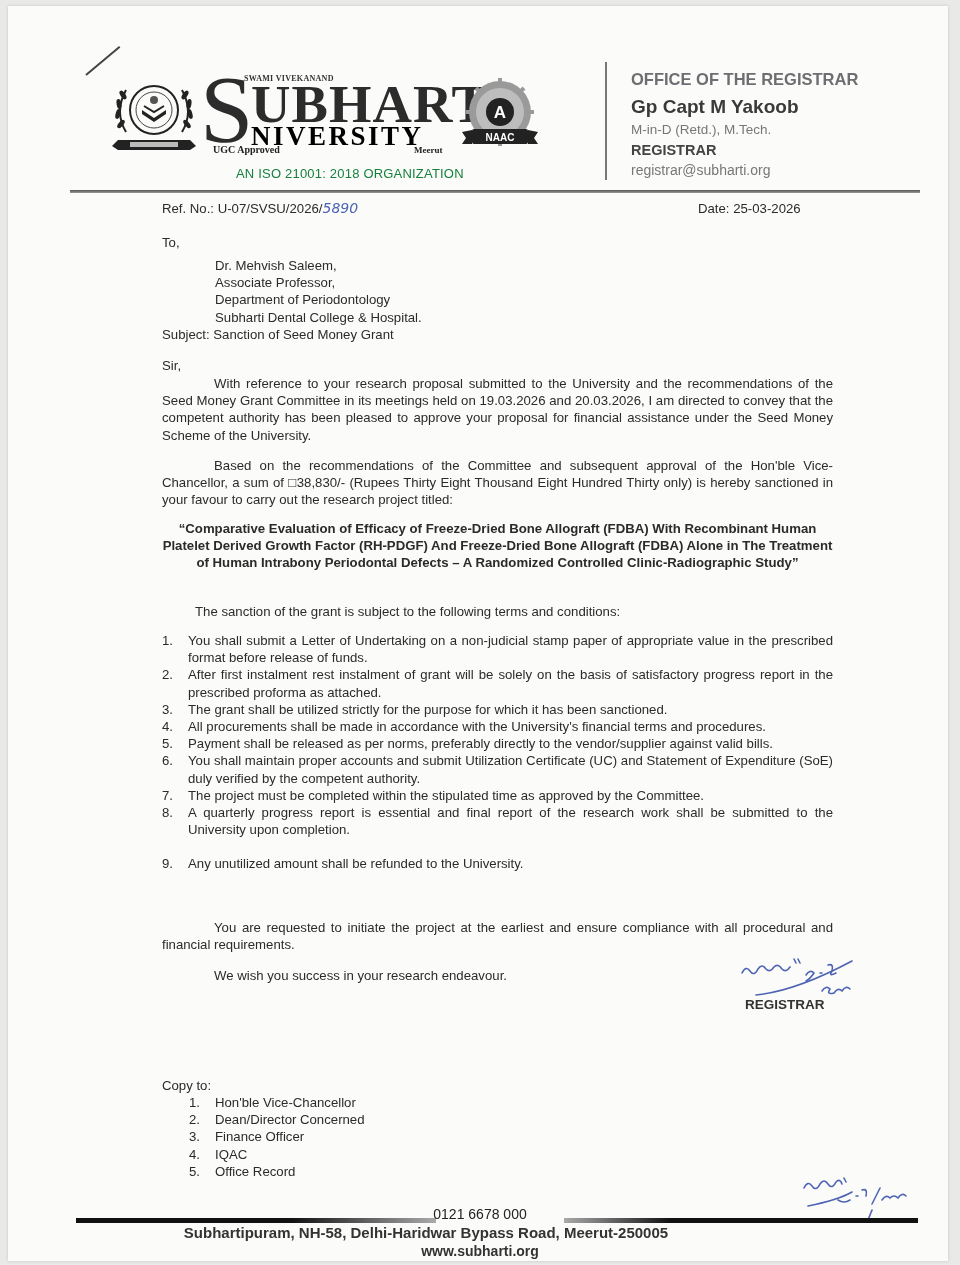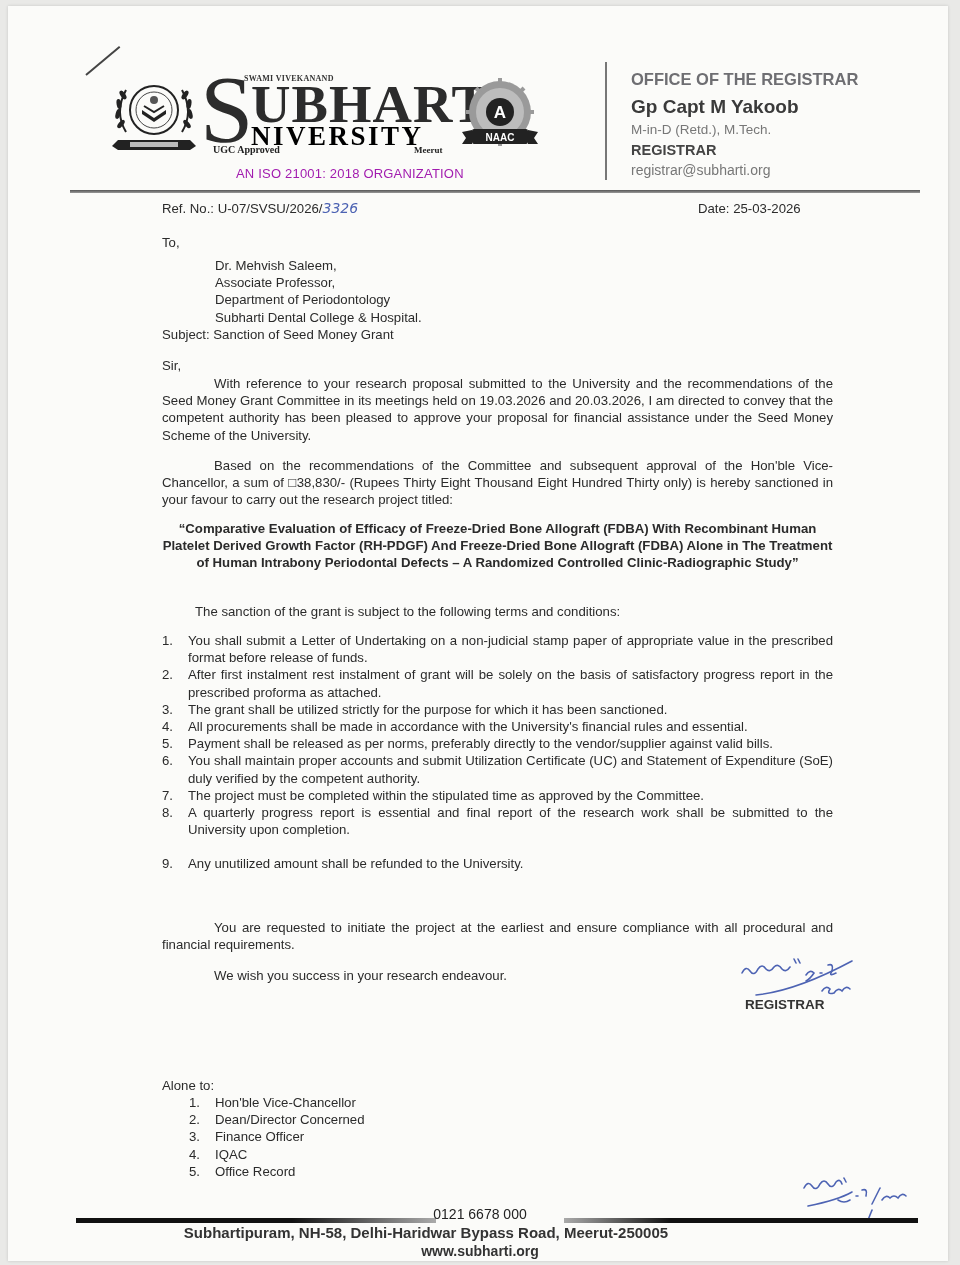--- a/index.html
+++ b/index.html
@@ -26,7 +26,7 @@
   .ugc { left: 195px; top: 138px; font-family: "Liberation Serif", serif; font-weight: bold; font-size: 10px; color: #222; margin-left: 10px; }
   .meerut { left: 406px; top: 139px; font-family: "Liberation Serif", serif; font-weight: bold; font-size: 9px; color: #222; }
   .naac { left: 452px; top: 70px; width: 80px; height: 80px; }
-  .iso { left: 228px; top: 160px; font-size: 13px; color: #a21caf; letter-spacing: 0.2px; }
+  .iso { left: 228px; top: 160px; font-size: 13px; color: #15803d; letter-spacing: 0.2px; }
   .vline { left: 597px; top: 56px; width: 2px; height: 118px; background: #777; }
   .reg-office { left: 623px; top: 64px; font-weight: bold; font-size: 16.5px; color: #6e6e72; }
   .reg-name { left: 623px; top: 90px; font-weight: bold; font-size: 19px; color: #3a3a3a; }

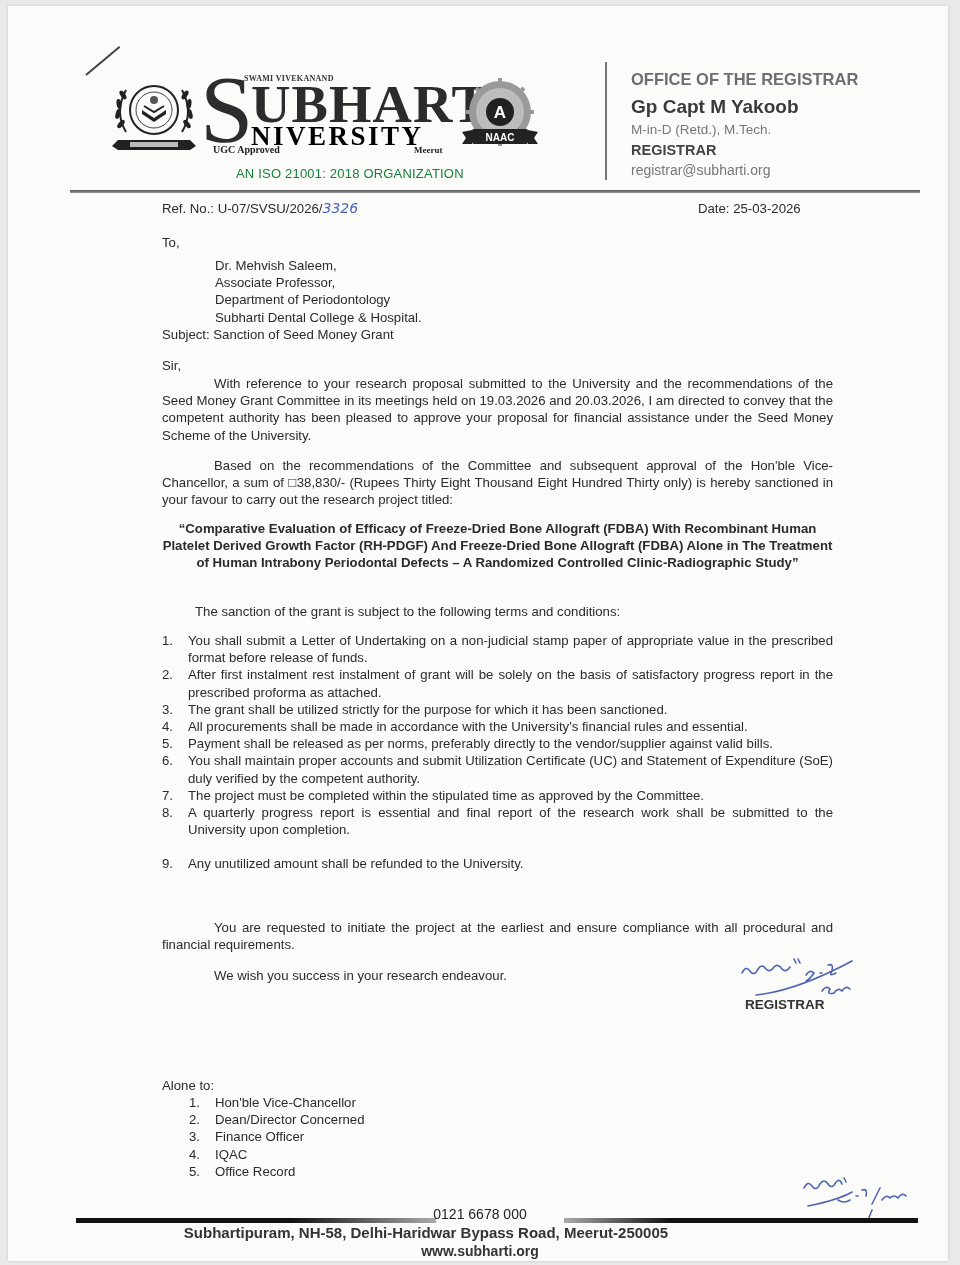--- a/index.html
+++ b/index.html
@@ -139,7 +139,7 @@
   <div class="abs hr-top"></div>
 
   <div class="abs txt ref">
-    <span>Ref. No.: U-07/SVSU/2026/</span><span class="ref-hand">3326</span>
+    <span>Ref. No.: U-07/SVSU/2026/</span><span class="ref-hand">5890</span>
   </div>
   <div class="abs txt date">Date: 25-03-2026</div>
 

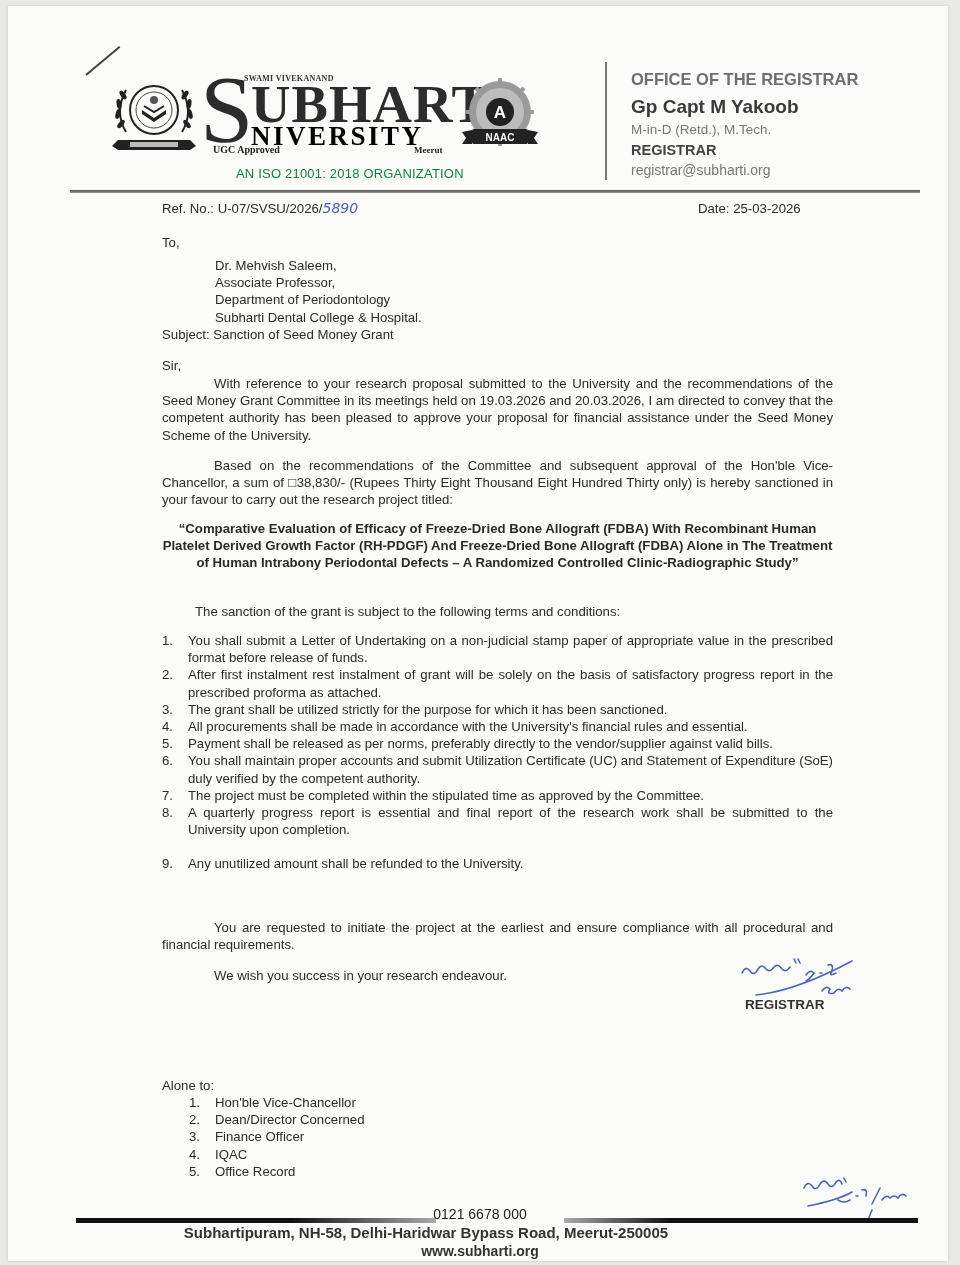--- a/index.html
+++ b/index.html
@@ -176,7 +176,7 @@
       </div>
     <div class="term">
         <span class="num">4.</span>
-        <span class="cont">All procurements shall be made in accordance with the University's financial rules and essential.</span>
+        <span class="cont">All procurements shall be made in accordance with the University's financial terms and procedures.</span>
       </div>
     <div class="term">
         <span class="num">5.</span>

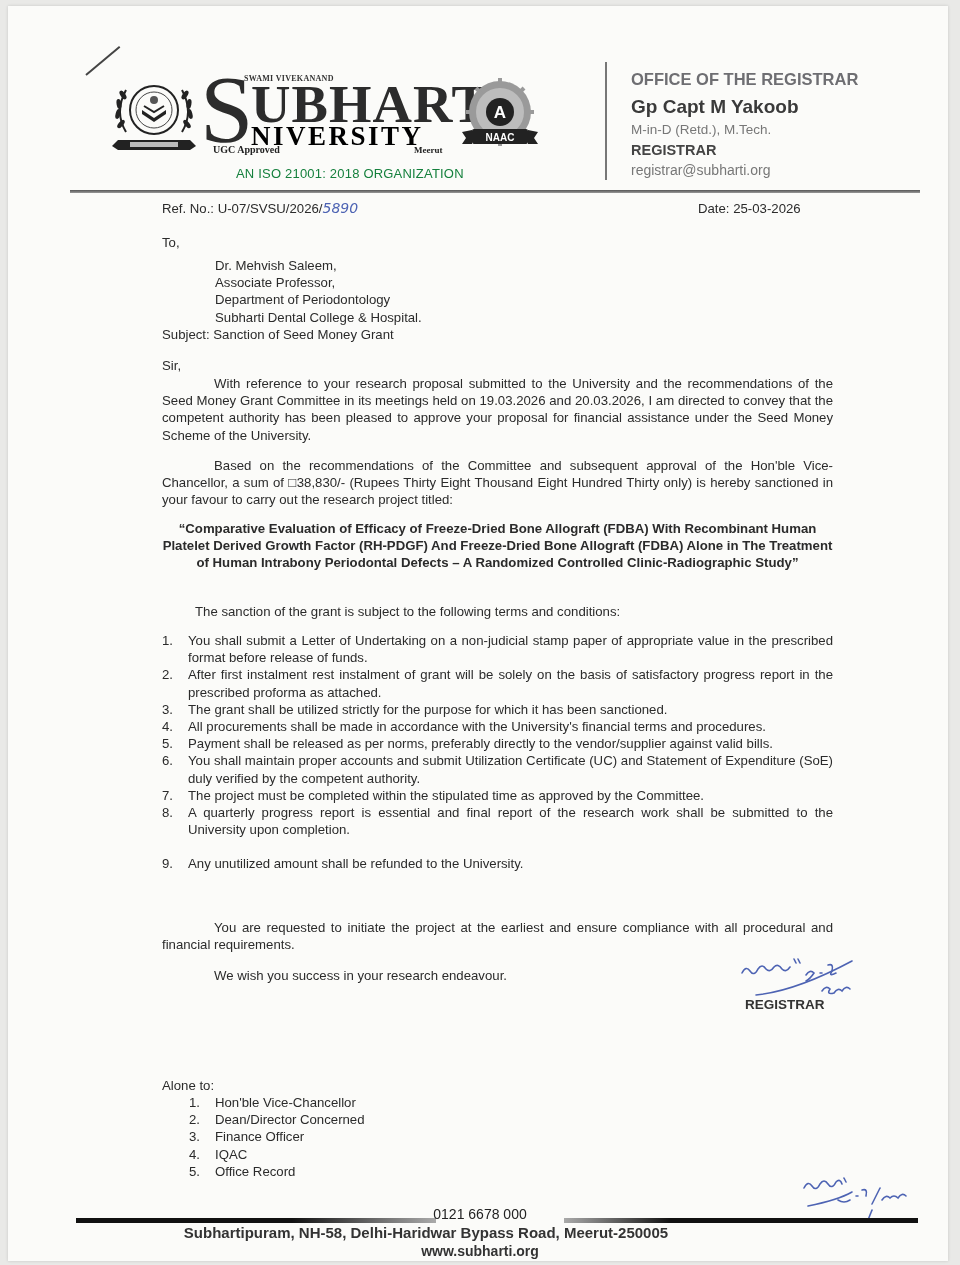--- a/index.html
+++ b/index.html
@@ -215,7 +215,7 @@
   <div class="abs registrar-label">REGISTRAR</div>
 
 
-  <div class="abs txt copy">Alone to:</div>
+  <div class="abs txt copy">Copy to:</div>
   <div class="abs txt copy-list">
     <div><span class="num">1.</span><span>Hon'ble Vice-Chancellor</span></div>
     <div><span class="num">2.</span><span>Dean/Director Concerned</span></div>

